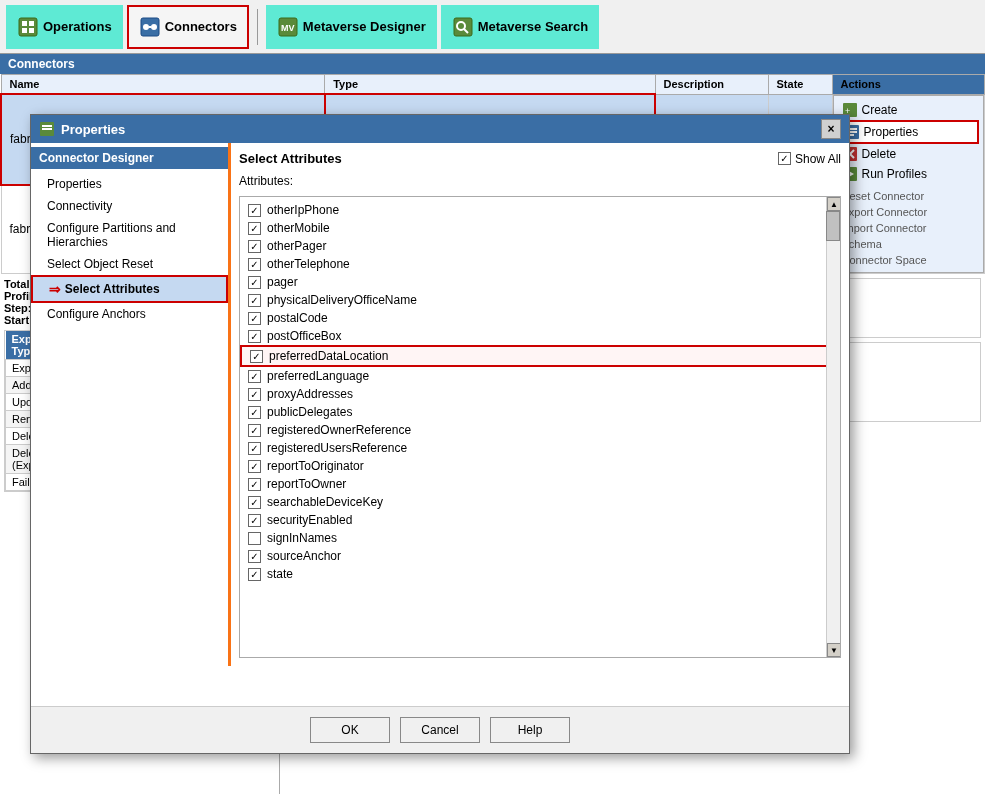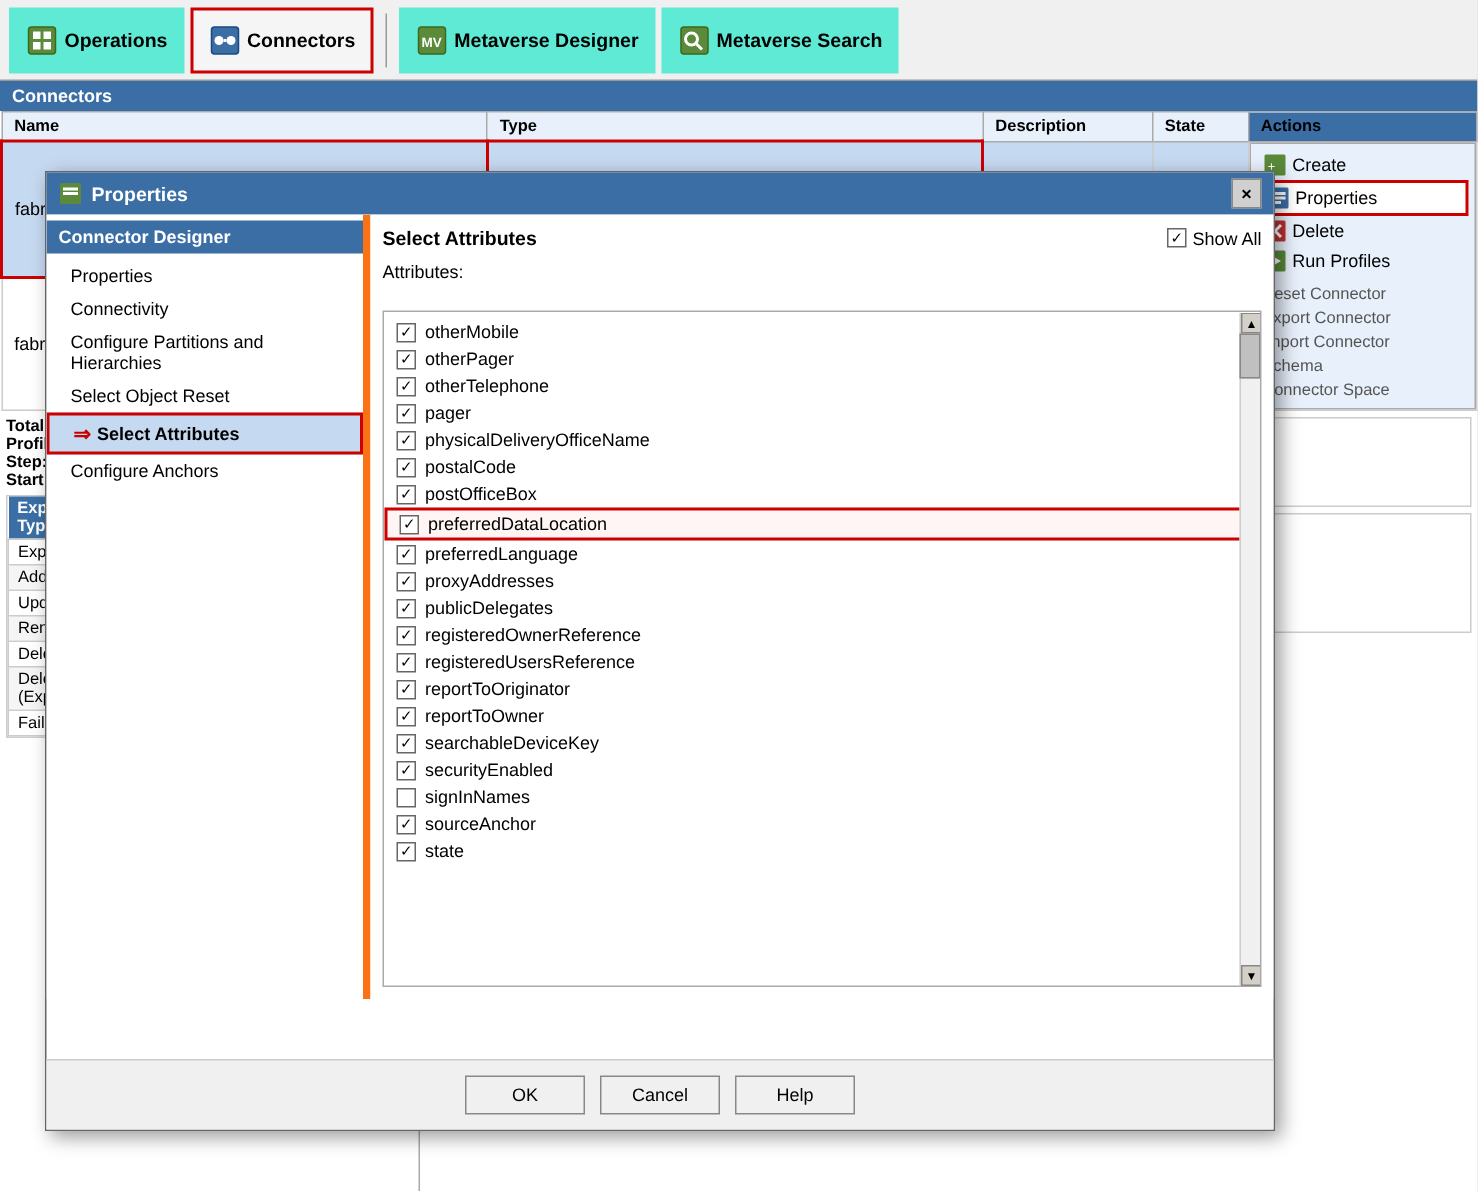--- a/index.html
+++ b/index.html
@@ -153,9 +153,9 @@
       overflow: hidden;
     }
     .dialog-nav {
-      width: 216px;
+      width: 200px;
       background: #fff;
-      border-right: 5px solid #f97316;
+      border-right: 3px solid #f97316;
       padding: 4px 0;
     }
     .dialog-nav-header {

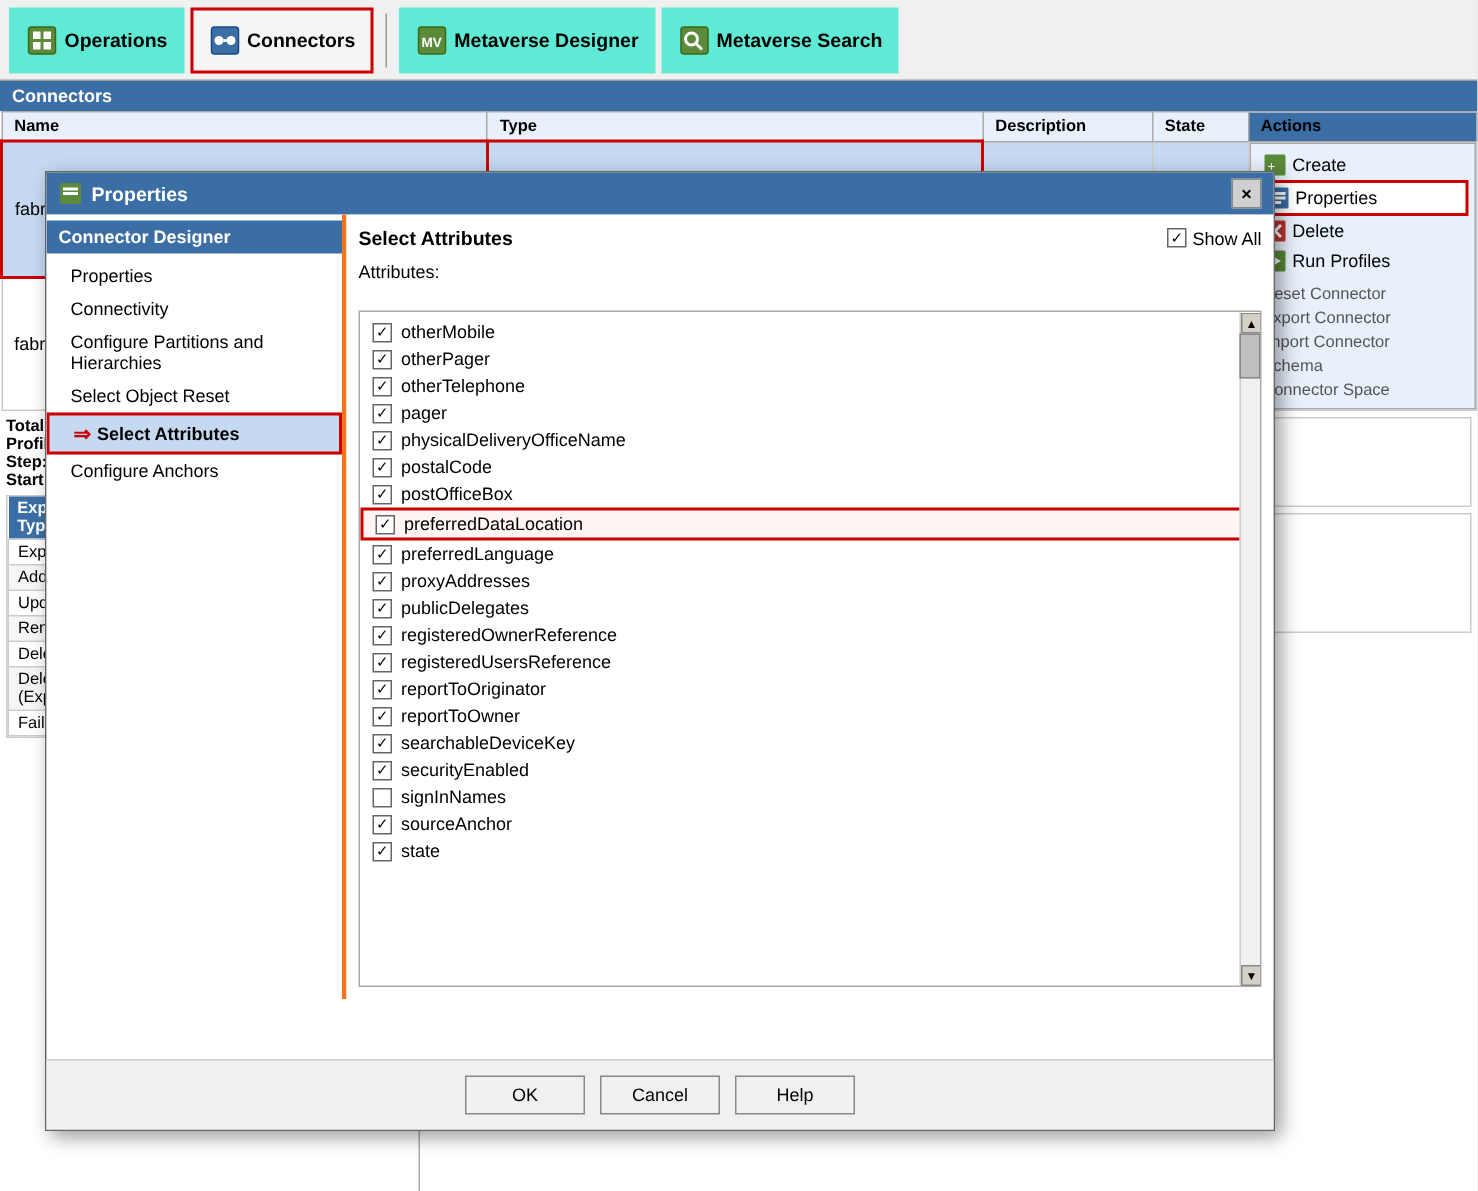--- a/index.html
+++ b/index.html
@@ -211,7 +211,7 @@
     }
     .attributes-subheader {
       font-size: 12px;
-      margin-bottom: 19px;
+      margin-bottom: 8px;
     }
 
     

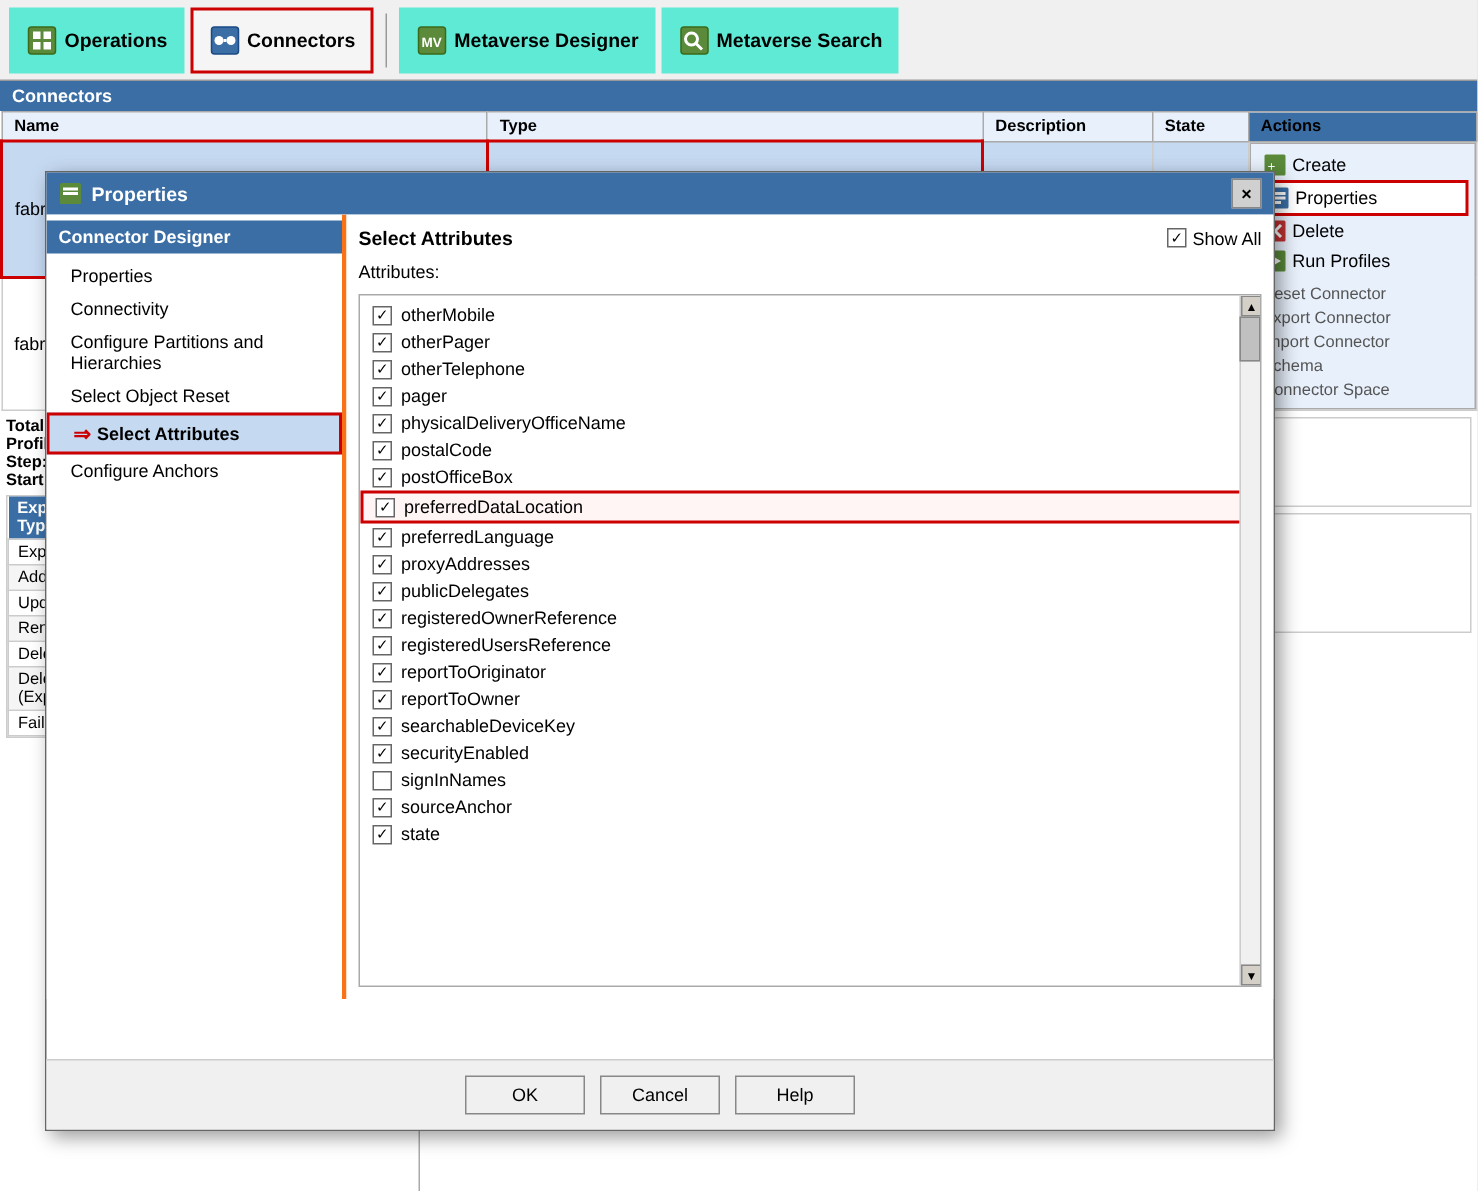--- a/index.html
+++ b/index.html
@@ -575,6 +575,10 @@
         <div class="attributes-list">
           <div class="attr-item">
             <div class="attr-checkbox checked"></div>
+            <span>otherIpPhone</span>
+          </div>
+          <div class="attr-item">
+            <div class="attr-checkbox checked"></div>
             <span>otherMobile</span>
           </div>
           <div class="attr-item">

